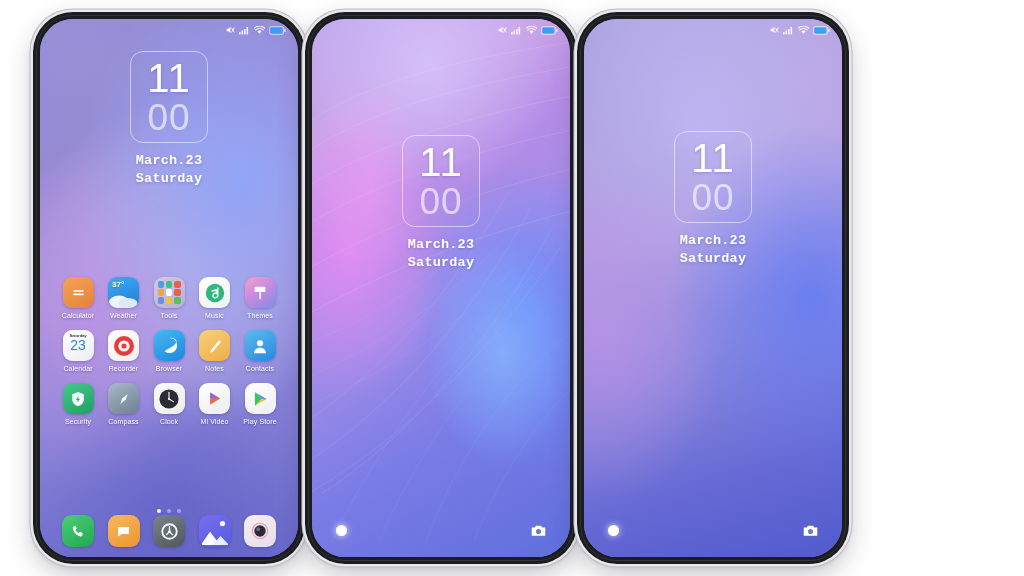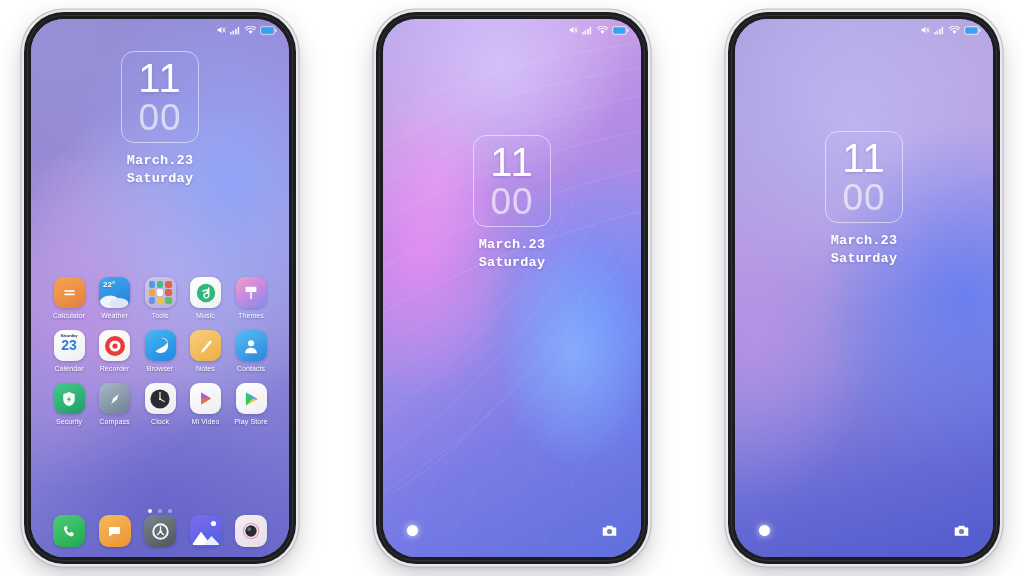--- a/index.html
+++ b/index.html
@@ -12,8 +12,8 @@
   .stage {
     position:relative; width:1024px; height:576px;
     background:#ffffff;
-    display:flex; align-items:center; justify-content:space-between;
-    padding:0 24px;
+    display:flex; align-items:center; 
+    padding:0 33px;
   }
 
   

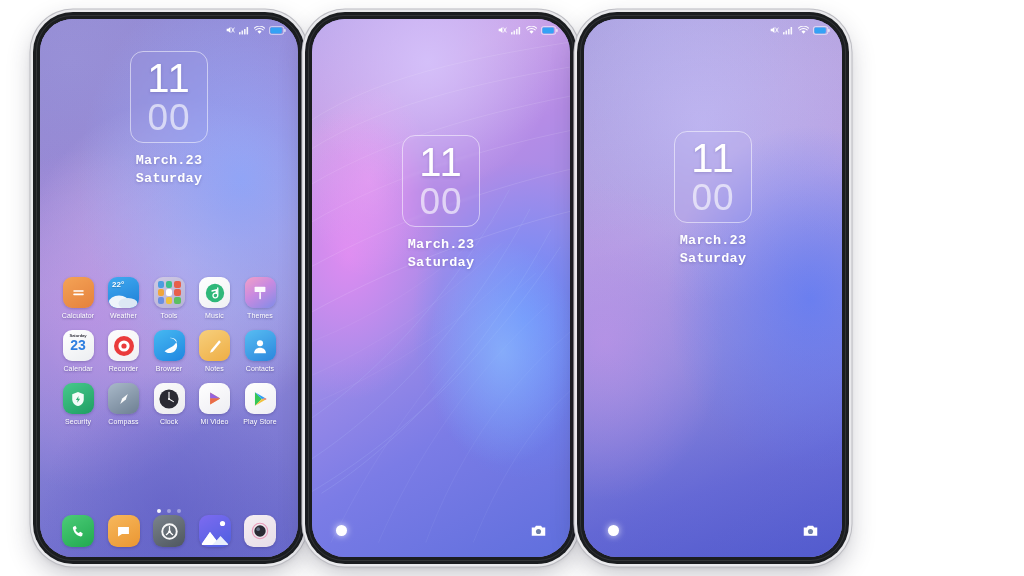--- a/index.html
+++ b/index.html
@@ -275,7 +275,7 @@
           </div>
           <div class="app">
             <div class="app-icon ic-weather">
-              <span class="wx-temp">22°</span>
+              <span class="wx-temp">37°</span>
               <svg width="31" height="31" viewBox="0 0 31 31" style="position:absolute;bottom:0;left:0;">
                 <ellipse cx="11" cy="25" rx="10" ry="6.5" fill="#eef4fa"></ellipse>
                 <ellipse cx="20" cy="26.5" rx="9.5" ry="5.5" fill="#dce8f4"></ellipse>

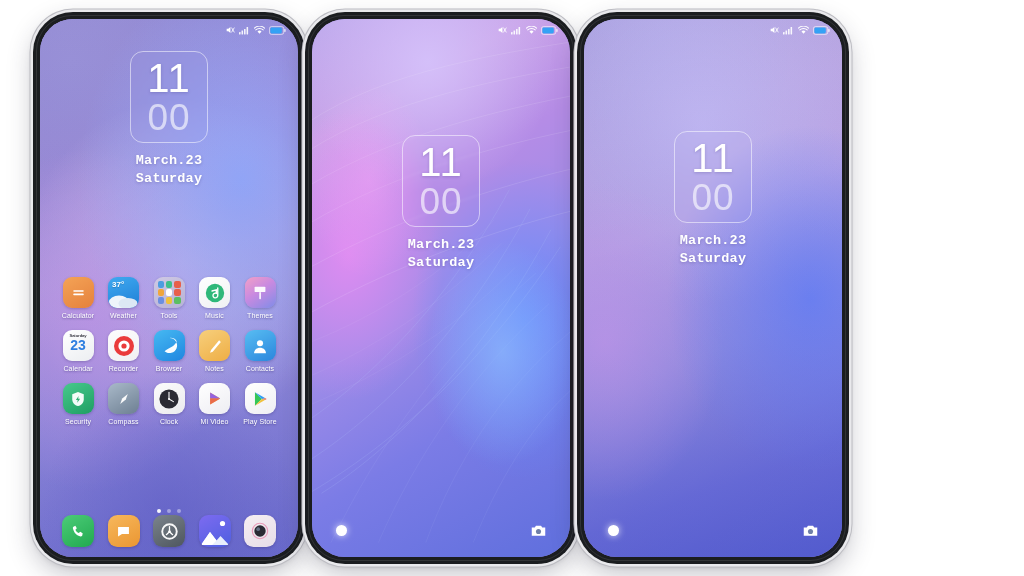--- a/index.html
+++ b/index.html
@@ -181,7 +181,7 @@
   }
   .cal-day{
     position:absolute; top:8px; left:0; right:0;
-    text-align:center; font-size:14px; font-weight:700;
+    text-align:center; font-size:14px; font-weight:400;
     color:#2f7fe0; line-height:1;
   }
   .folder-grid{

